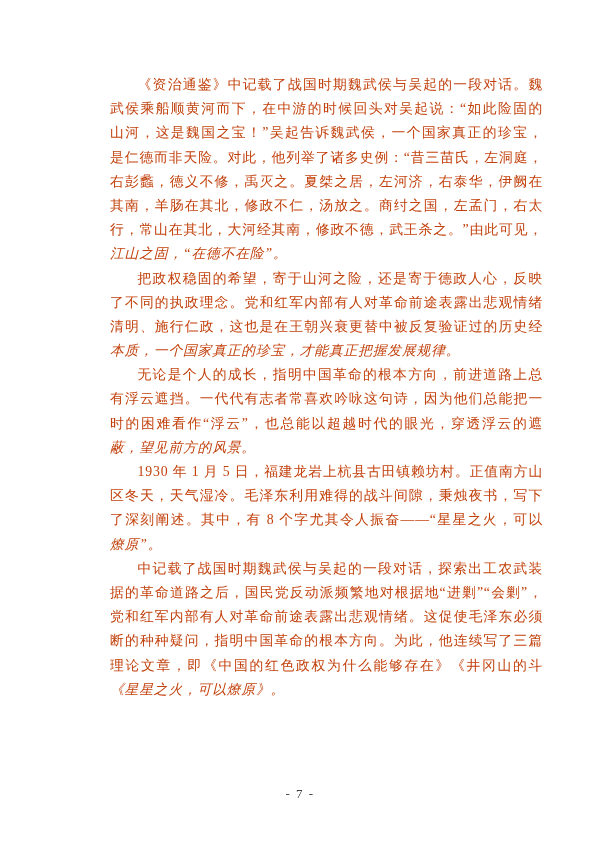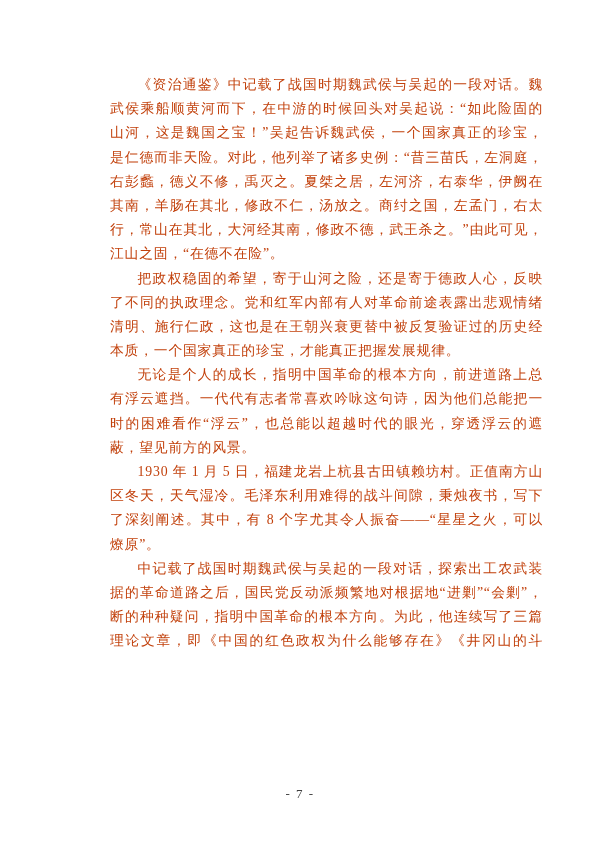--- a/index.html
+++ b/index.html
@@ -36,7 +36,7 @@
     white-space: normal;
   }
   .line.first { text-indent: 2em; }
-  .line.last  { text-align: left; text-align-last: left; }
+  .line.last  { text-align: left; text-align-last: left; font-style: italic; }
   .pagenum {
     position: absolute;
     top: 786px;

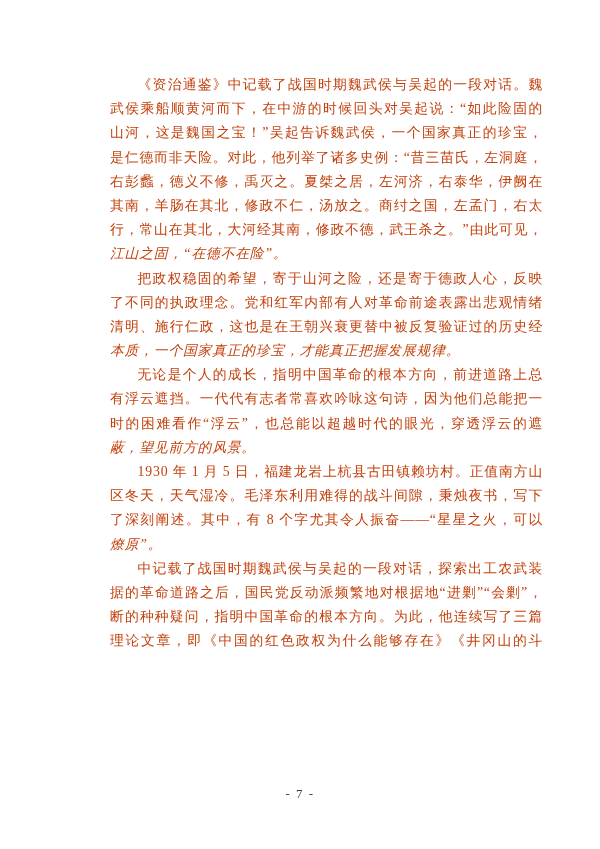--- a/index.html
+++ b/index.html
@@ -89,6 +89,7 @@
     <div class="para">
       <div class="line first">中记载了战国时期魏武侯与吴起的一段对话，探索出工农武装割</div>
       <div class="line">据的革命道路之后，国民党反动派频繁地对根据地“进剿”“会剿”，</div>
+      <div class="line">党和红军内部有人对革命前途表露出悲观情绪。这促使毛泽东必须</div>
       <div class="line">断的种种疑问，指明中国革命的根本方向。为此，他连续写了三篇</div>
       <div class="line">理论文章，即《中国的红色政权为什么能够存在》《井冈山的斗争》</div>
     </div>

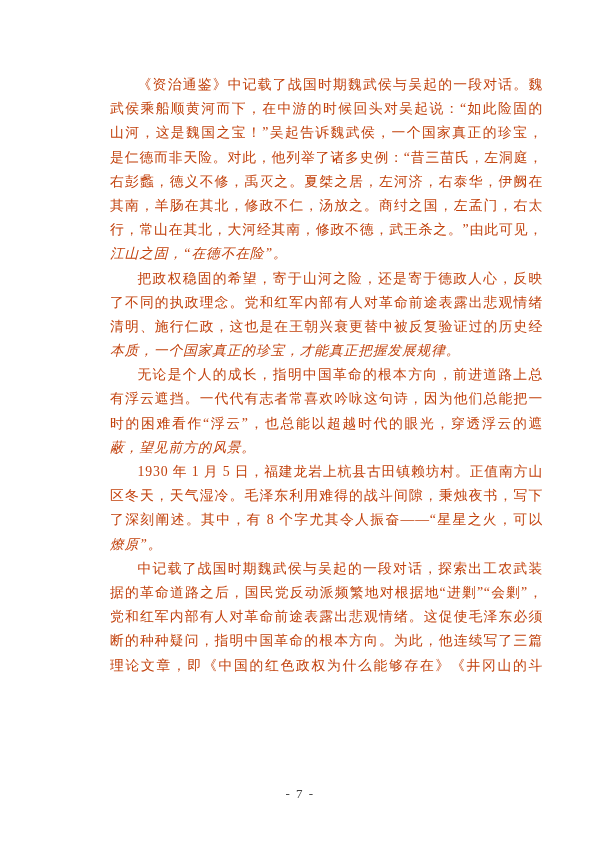--- a/index.html
+++ b/index.html
@@ -92,6 +92,7 @@
       <div class="line">党和红军内部有人对革命前途表露出悲观情绪。这促使毛泽东必须</div>
       <div class="line">断的种种疑问，指明中国革命的根本方向。为此，他连续写了三篇</div>
       <div class="line">理论文章，即《中国的红色政权为什么能够存在》《井冈山的斗争》</div>
+      <div class="line last">《星星之火，可以燎原》。</div>
     </div>
 
   </div>

